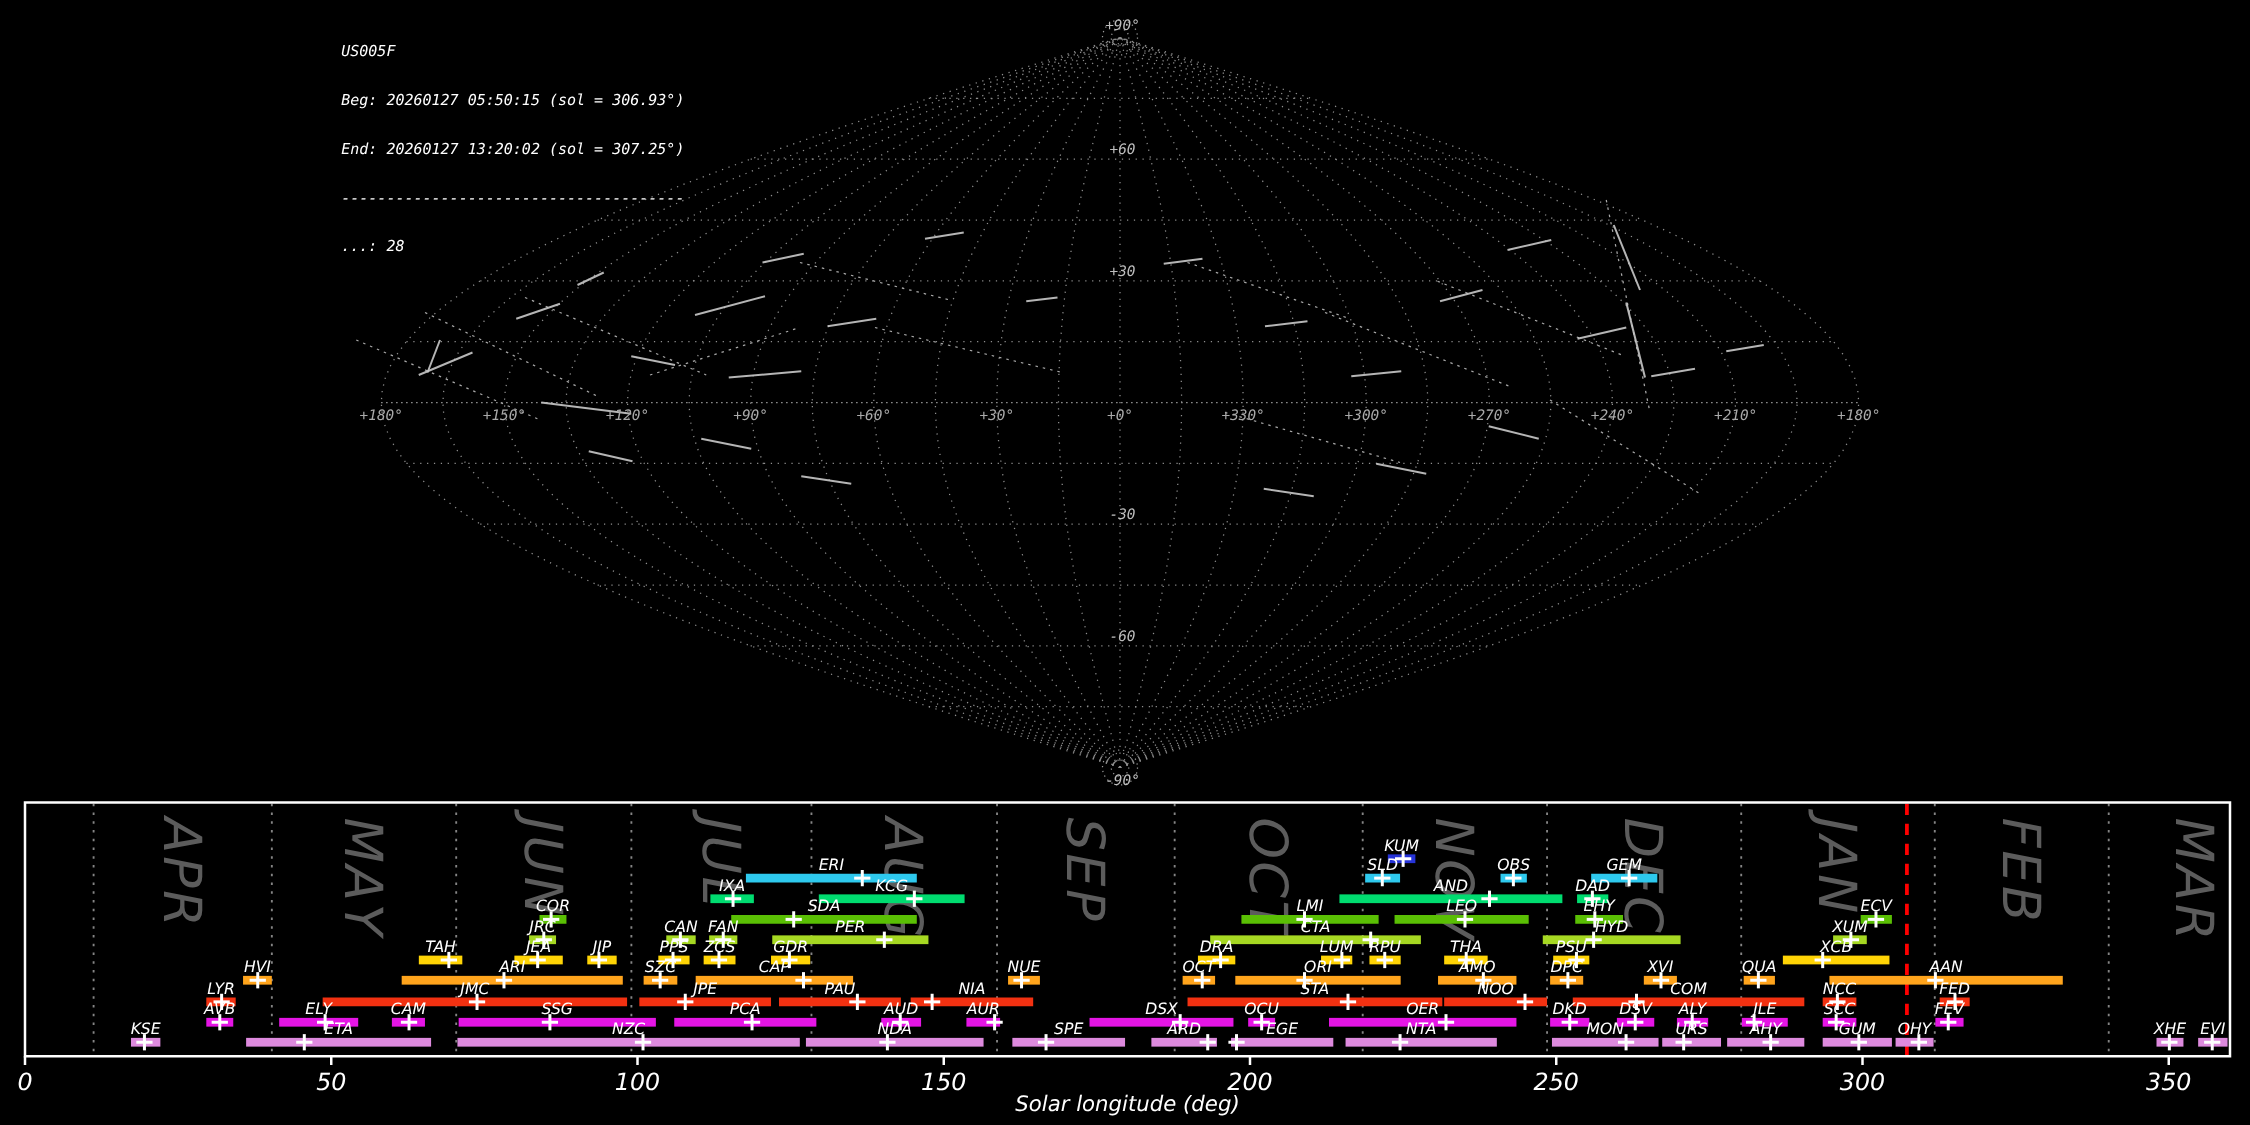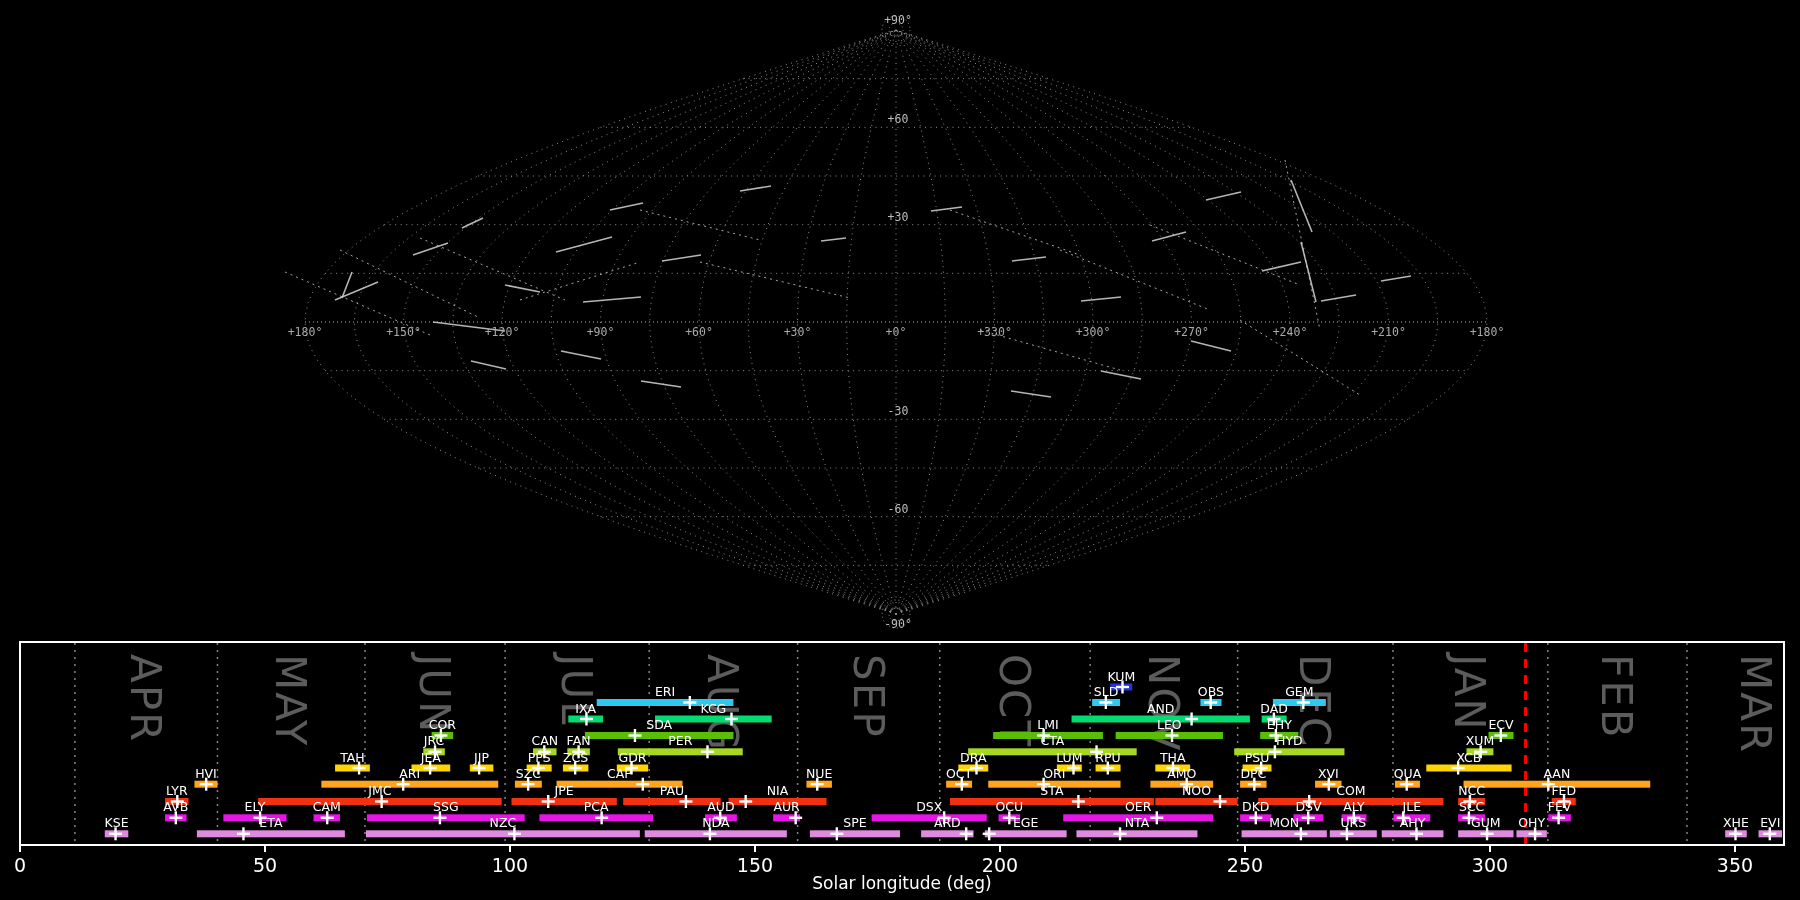--- a/index.html
+++ b/index.html
@@ -4,7 +4,7 @@
 <style>
   html,body{margin:0;padding:0;background:#000;}
   #stage{position:relative;width:1800px;height:900px;background:#000;overflow:hidden;
-         font-family:"DejaVu Sans",sans-serif;}
+         font-family:"DejaVu Sans",sans-serif;font-style:italic;}
   #plot{position:absolute;left:0;top:0;}
   #header{position:absolute;left:273px;top:9px;color:#fff;
           font-family:"DejaVu Sans Mono",monospace;font-size:12px;line-height:13px;

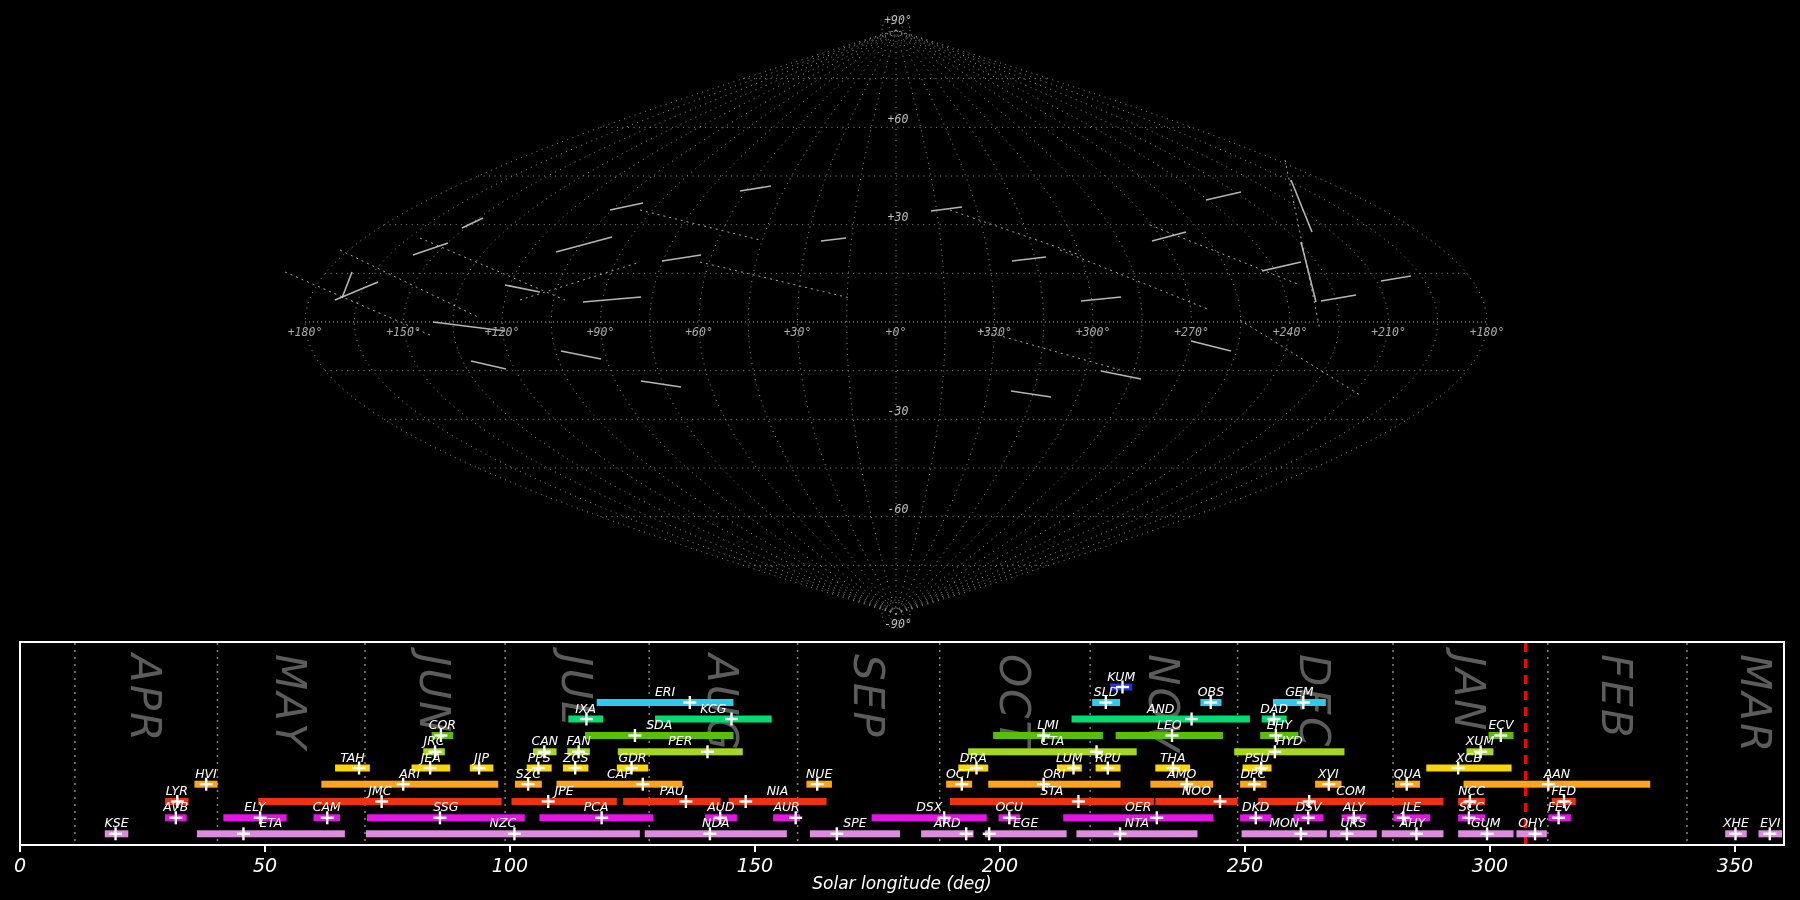--- a/index.html
+++ b/index.html
@@ -507,6 +507,13 @@
       <text x="1735.0000000000002" y="872" fill="#FFFFFF" font-size="19" text-anchor="middle" font-family="&quot;DejaVu Sans&quot;,sans-serif">350</text>
       <text x="902" y="889" fill="#FFFFFF" font-size="17" text-anchor="middle" font-family="&quot;DejaVu Sans&quot;,sans-serif">Solar longitude (deg)</text>
     </svg>
+  <div id="header">
+    <div class="hline">US005F</div>
+    <div class="hline">Beg: 20260127 05:50:15 (sol = 306.93°)</div>
+    <div class="hline">End: 20260127 13:20:02 (sol = 307.25°)</div>
+    <div class="hline">--------------------------------------</div>
+    <div class="hline">...: 28</div>
+  </div>
 </div>
 
 </body></html>

